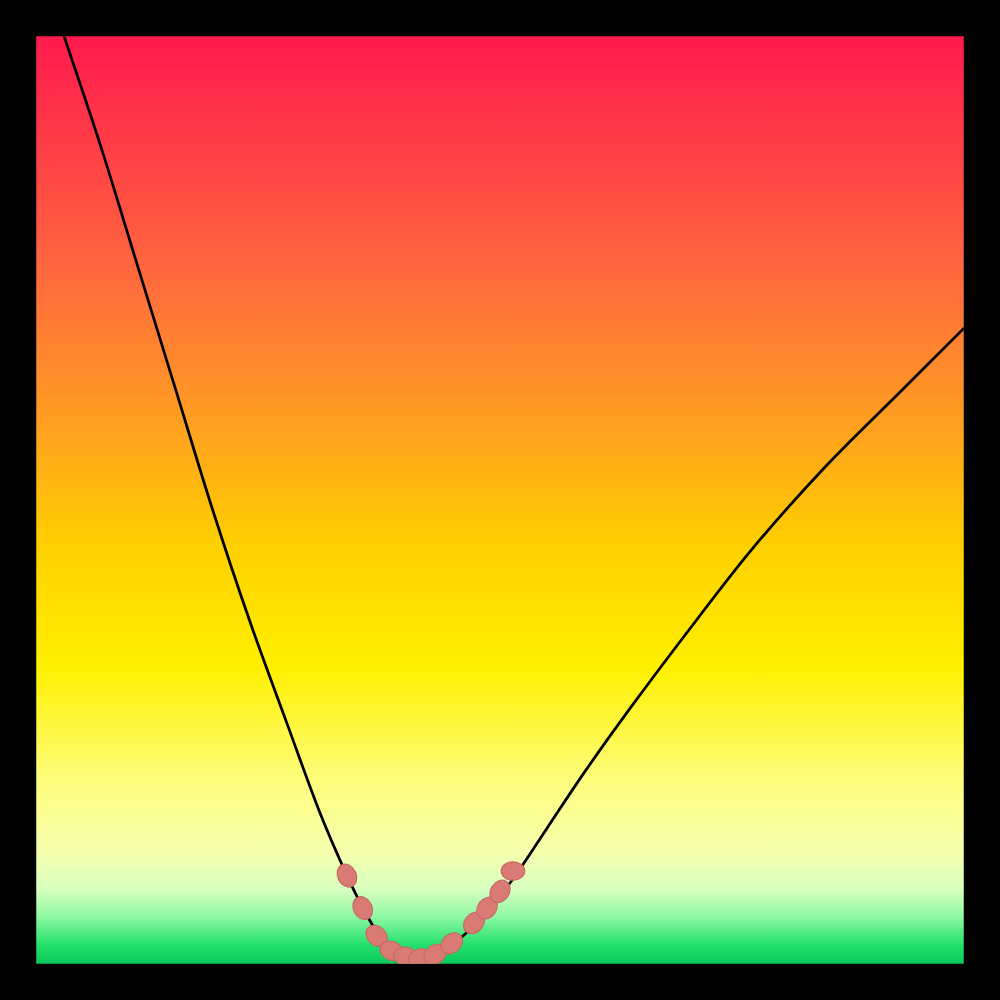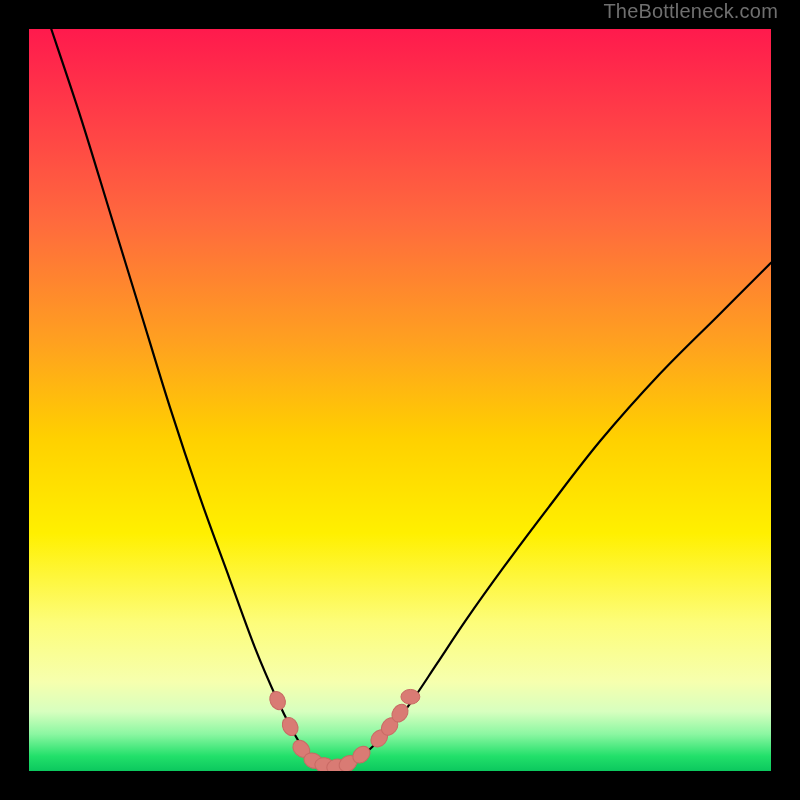--- a/index.html
+++ b/index.html
@@ -72,7 +72,6 @@
 
 <div class="frame">
 
-  <div class="watermark">TheBottleneck.com</div>
 
   <div class="plot-area"></div>
 

